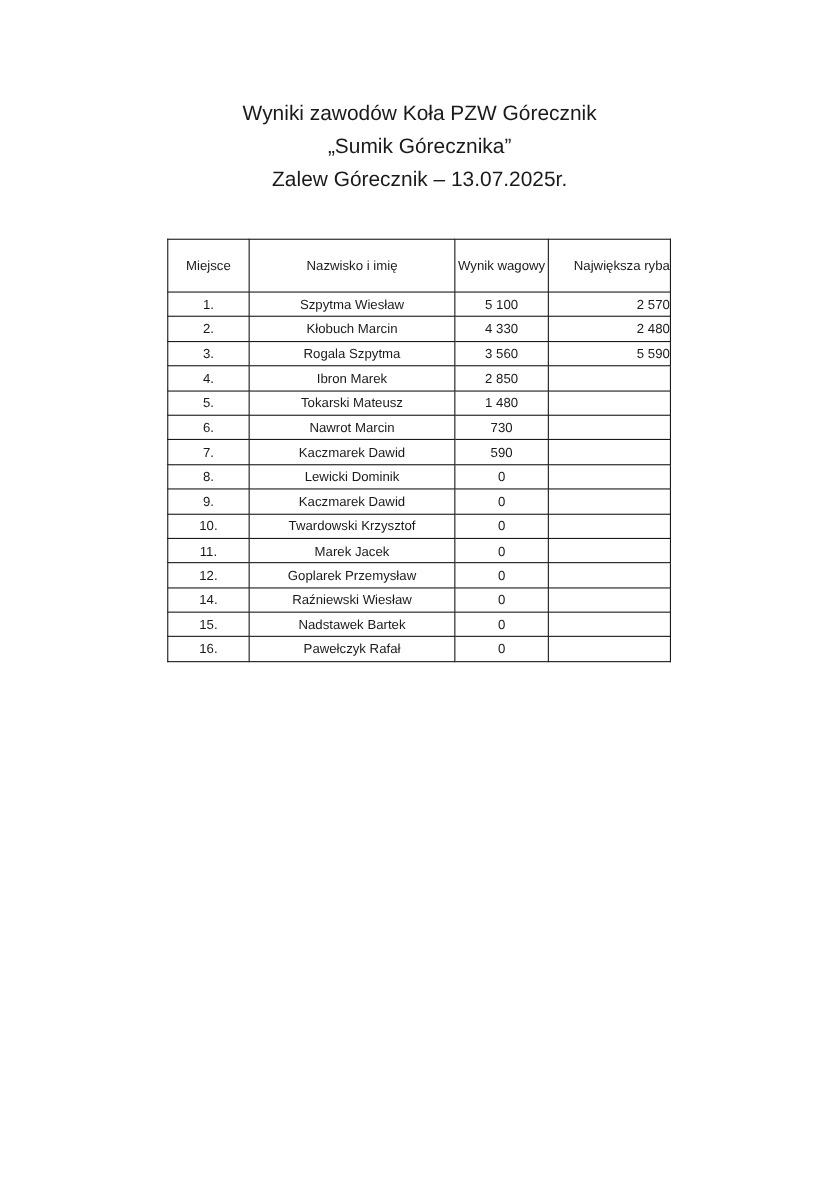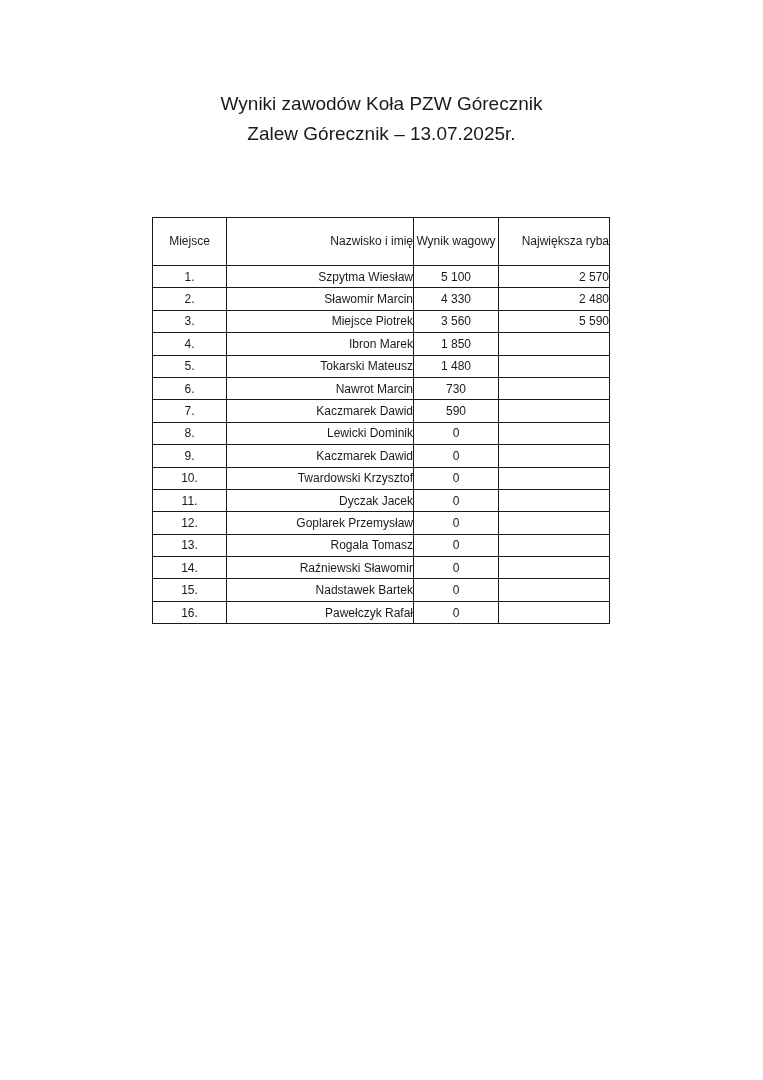--- a/index.html
+++ b/index.html
@@ -67,6 +67,7 @@
 
   <div class="title-block">
     <div class="title-line">Wyniki zawodów Koła PZW Górecznik</div>
+    <div class="title-line">„Sumik Górecznika”</div>
     <div class="title-line">Zalew Górecznik – 13.07.2025r.</div>
   </div>
 

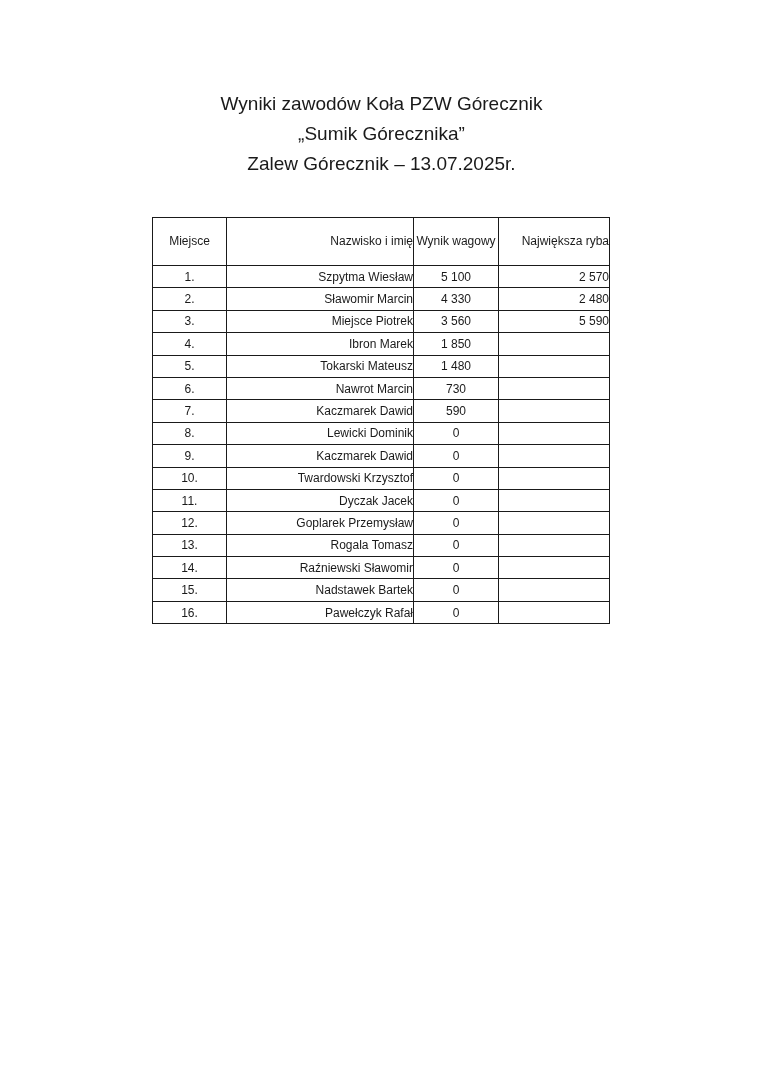--- a/index.html
+++ b/index.html
@@ -56,7 +56,7 @@
     line-height: 20px;
   }
   .c-place  { text-align: center; }
-  .c-name   { text-align: right; padding-left: 9px; }
+  .c-name   { text-align: center; padding-left: 9px; }
   .c-weight { text-align: center; }
   .c-big    { text-align: right; }
 </style>

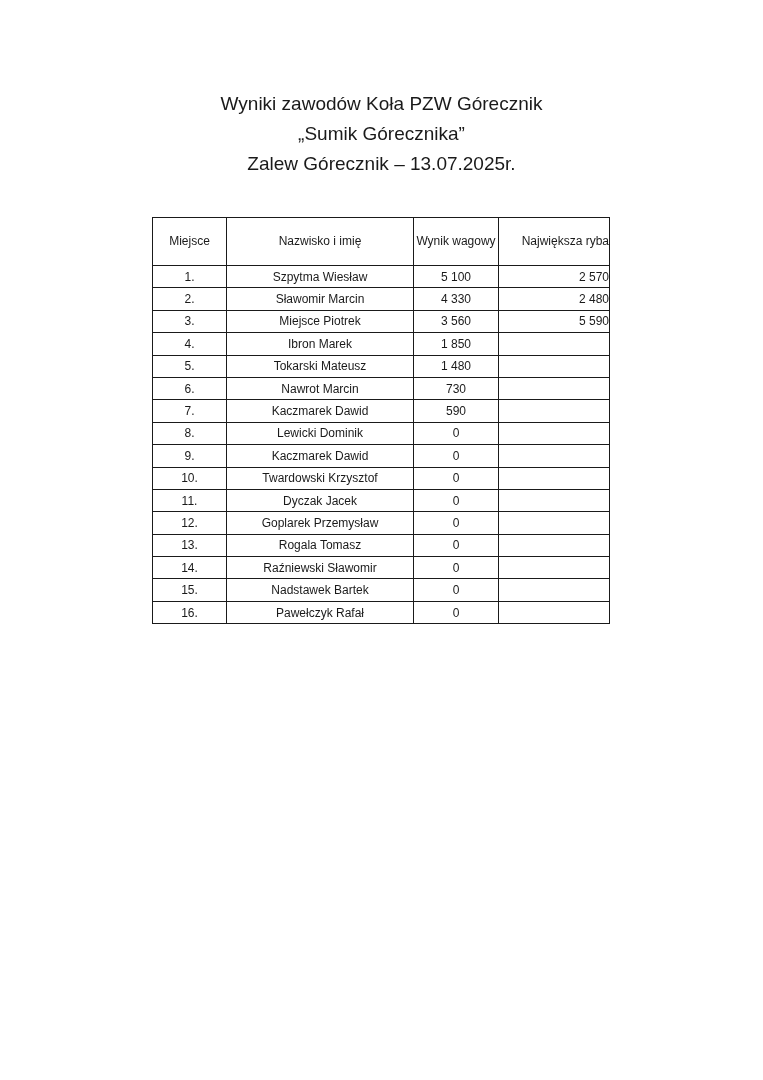--- a/index.html
+++ b/index.html
@@ -96,7 +96,7 @@
 
   <tr>
     <td class="c-place">2.</td>
-    <td class="c-name">Sławomir Marcin</td>
+    <td class="c-name">Kłobuch Marcin</td>
     <td class="c-weight">4 330</td>
     <td class="c-big">2 480</td>
   </tr>

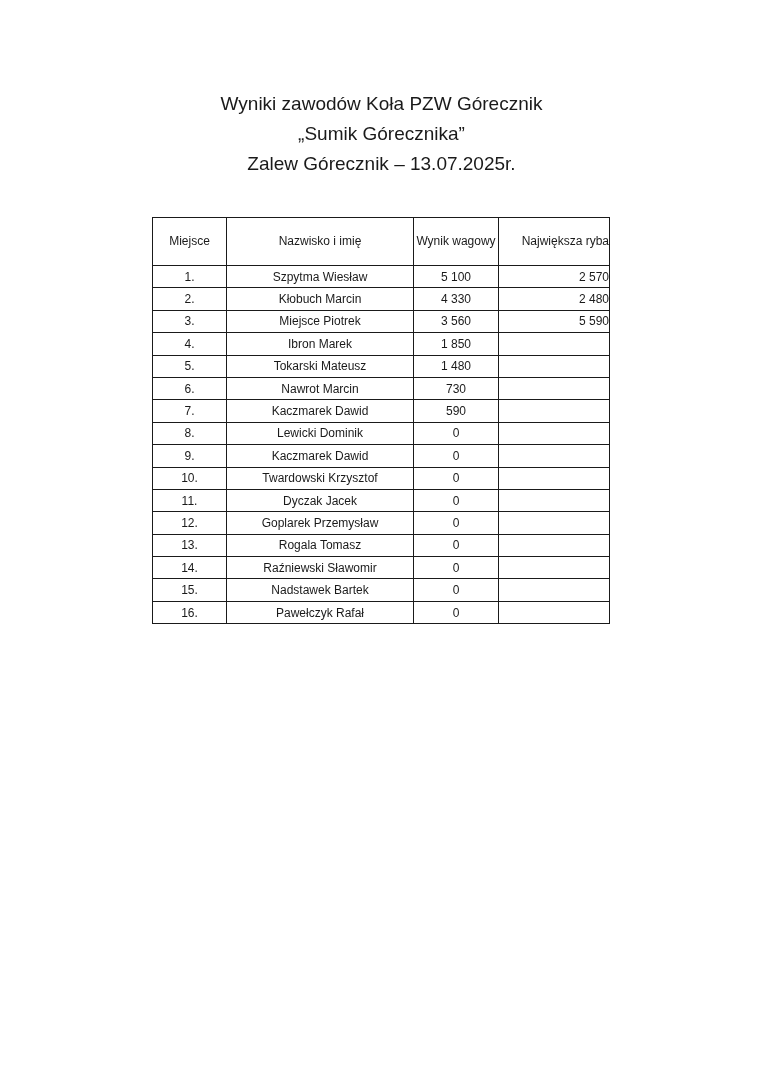--- a/index.html
+++ b/index.html
@@ -103,7 +103,7 @@
 
   <tr>
     <td class="c-place">3.</td>
-    <td class="c-name">Miejsce Piotrek</td>
+    <td class="c-name">Rogala Szpytma</td>
     <td class="c-weight">3 560</td>
     <td class="c-big">5 590</td>
   </tr>

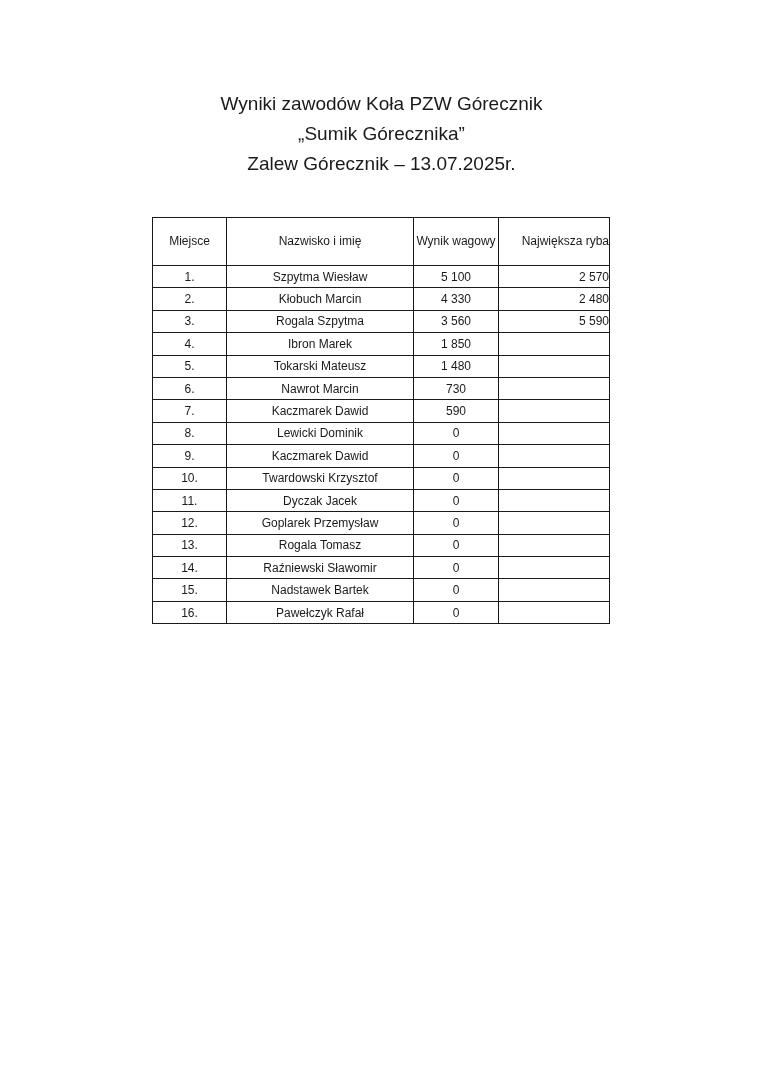--- a/index.html
+++ b/index.html
@@ -111,7 +111,7 @@
   <tr>
     <td class="c-place">4.</td>
     <td class="c-name">Ibron Marek</td>
-    <td class="c-weight">1 850</td>
+    <td class="c-weight">2 850</td>
     <td class="c-big"></td>
   </tr>
 

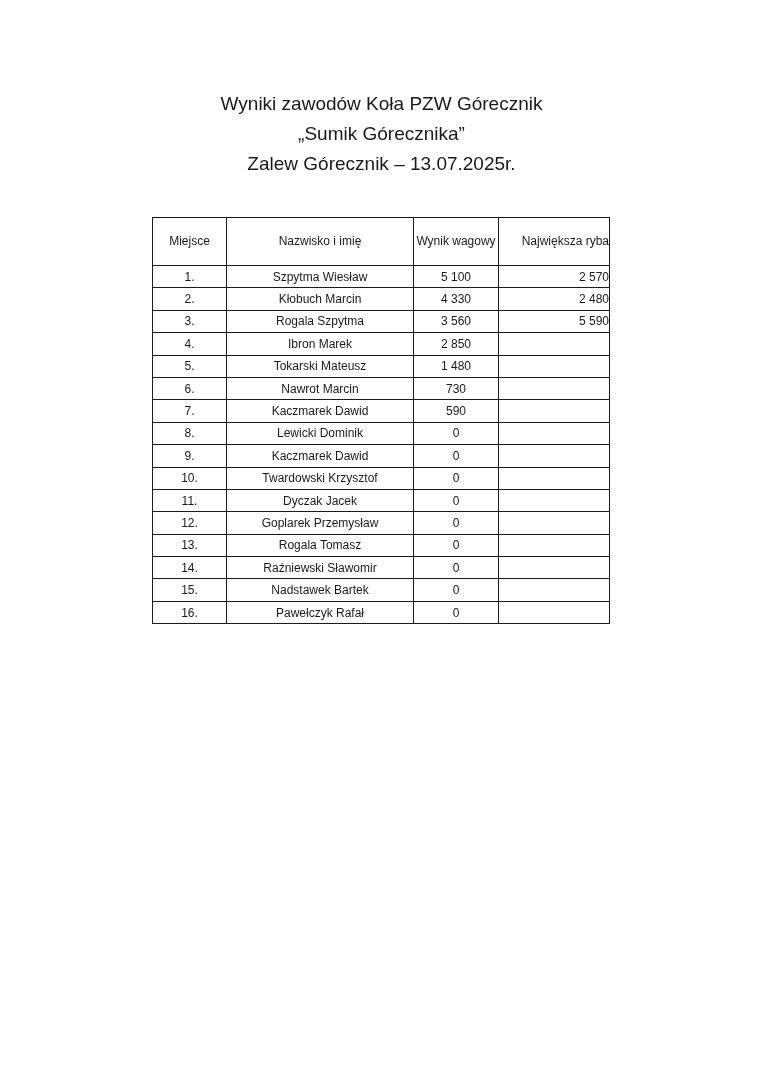--- a/index.html
+++ b/index.html
@@ -159,7 +159,7 @@
 
   <tr>
     <td class="c-place">11.</td>
-    <td class="c-name">Dyczak Jacek</td>
+    <td class="c-name">Marek Jacek</td>
     <td class="c-weight">0</td>
     <td class="c-big"></td>
   </tr>

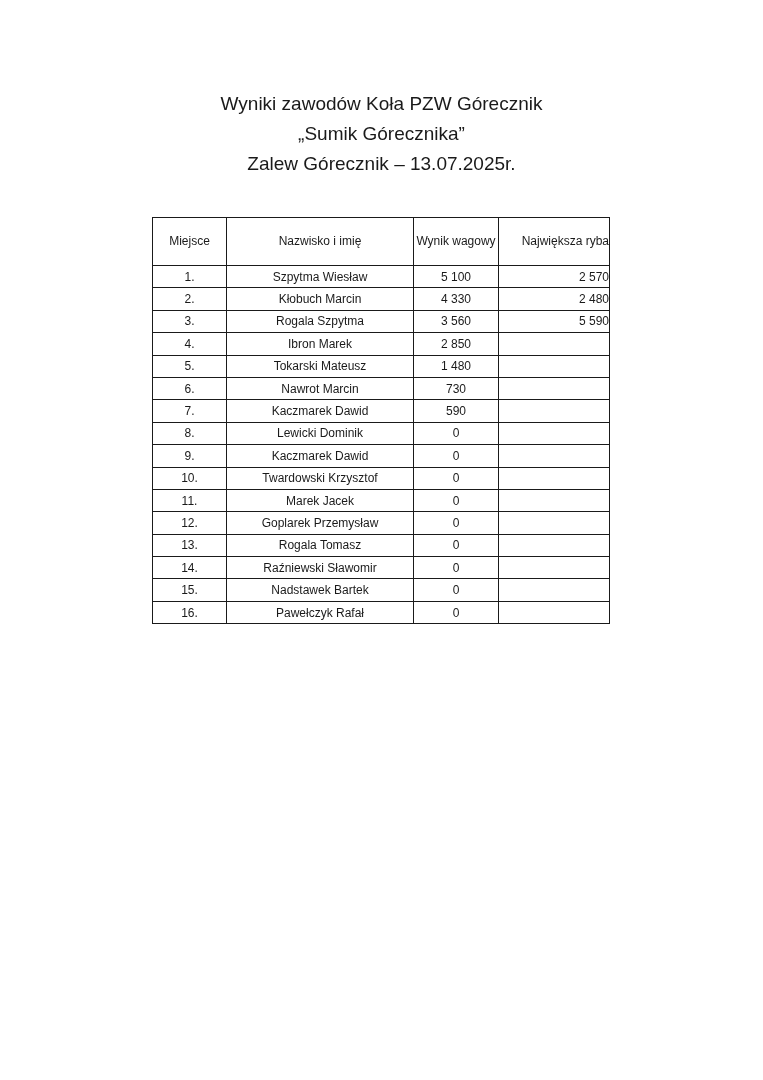--- a/index.html
+++ b/index.html
@@ -171,12 +171,6 @@
     <td class="c-big"></td>
   </tr>
 
-  <tr>
-    <td class="c-place">13.</td>
-    <td class="c-name">Rogala Tomasz</td>
-    <td class="c-weight">0</td>
-    <td class="c-big"></td>
-  </tr>
 
   <tr>
     <td class="c-place">14.</td>

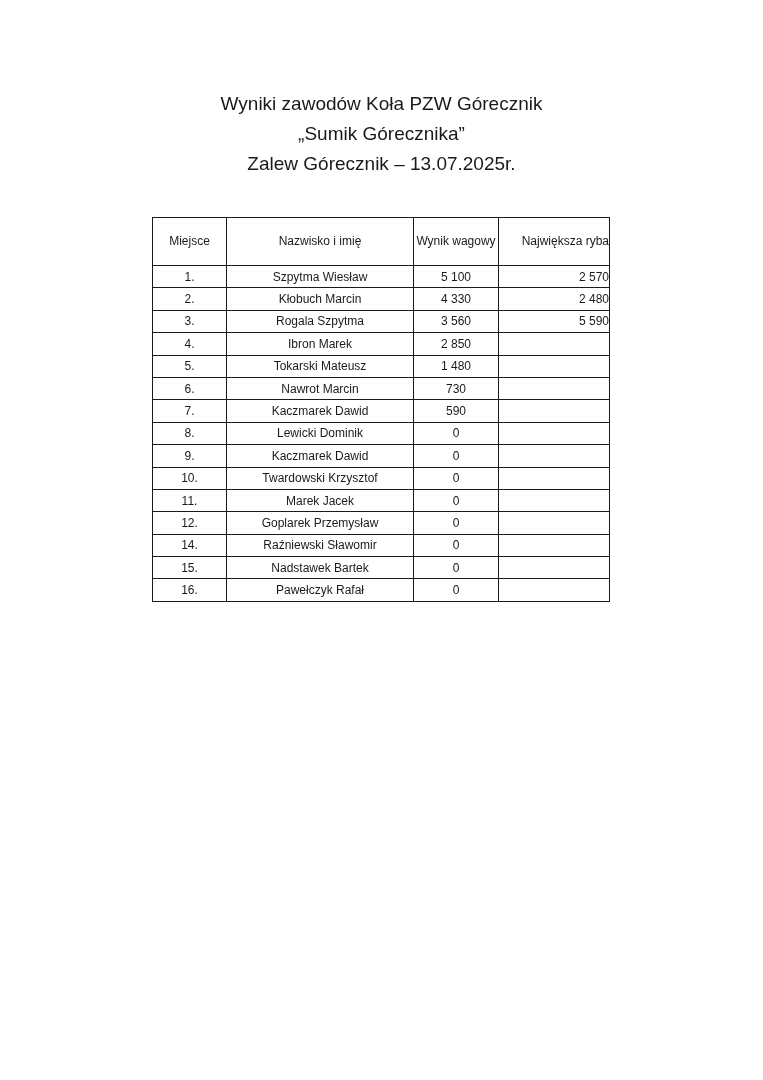--- a/index.html
+++ b/index.html
@@ -174,7 +174,7 @@
 
   <tr>
     <td class="c-place">14.</td>
-    <td class="c-name">Raźniewski Sławomir</td>
+    <td class="c-name">Raźniewski Wiesław</td>
     <td class="c-weight">0</td>
     <td class="c-big"></td>
   </tr>

